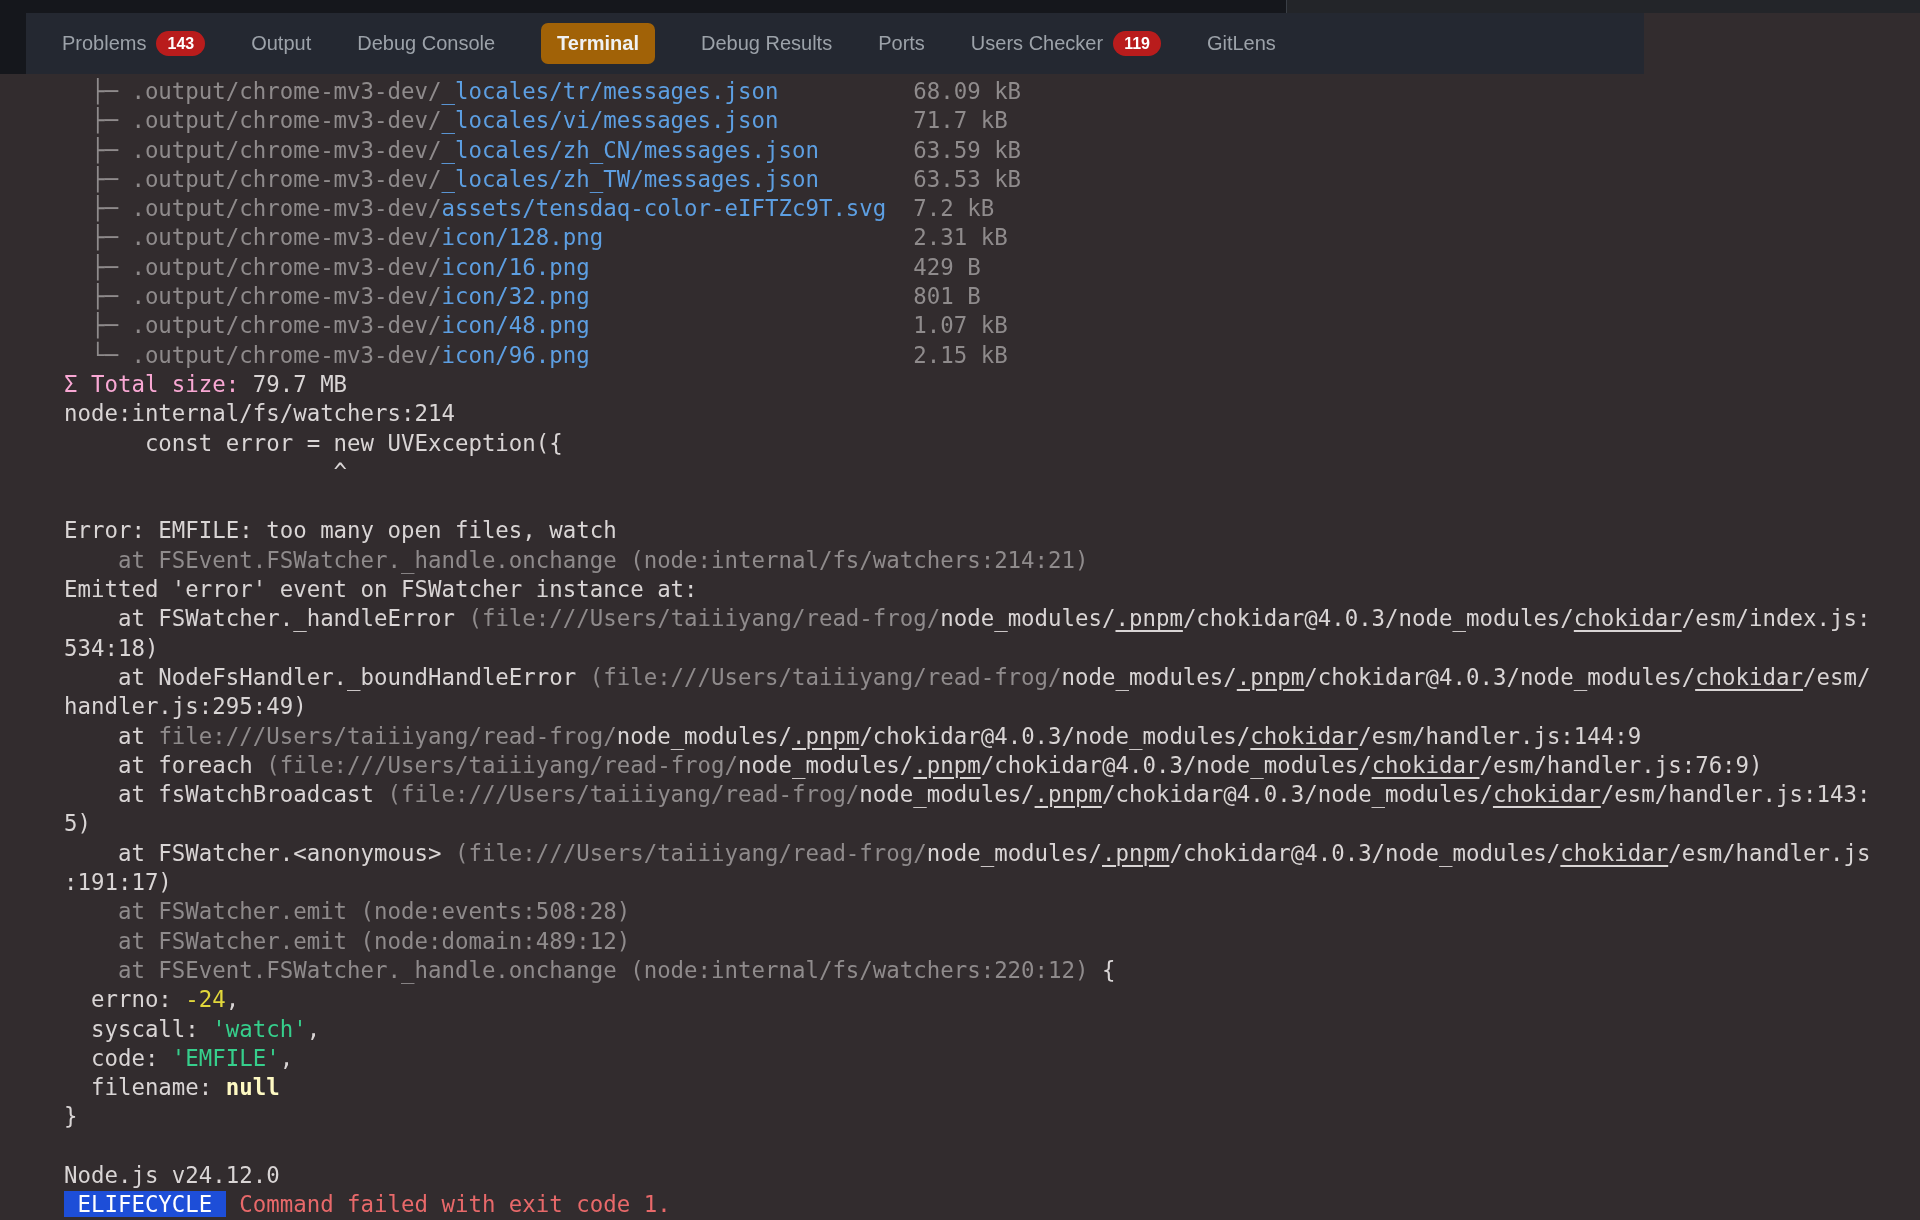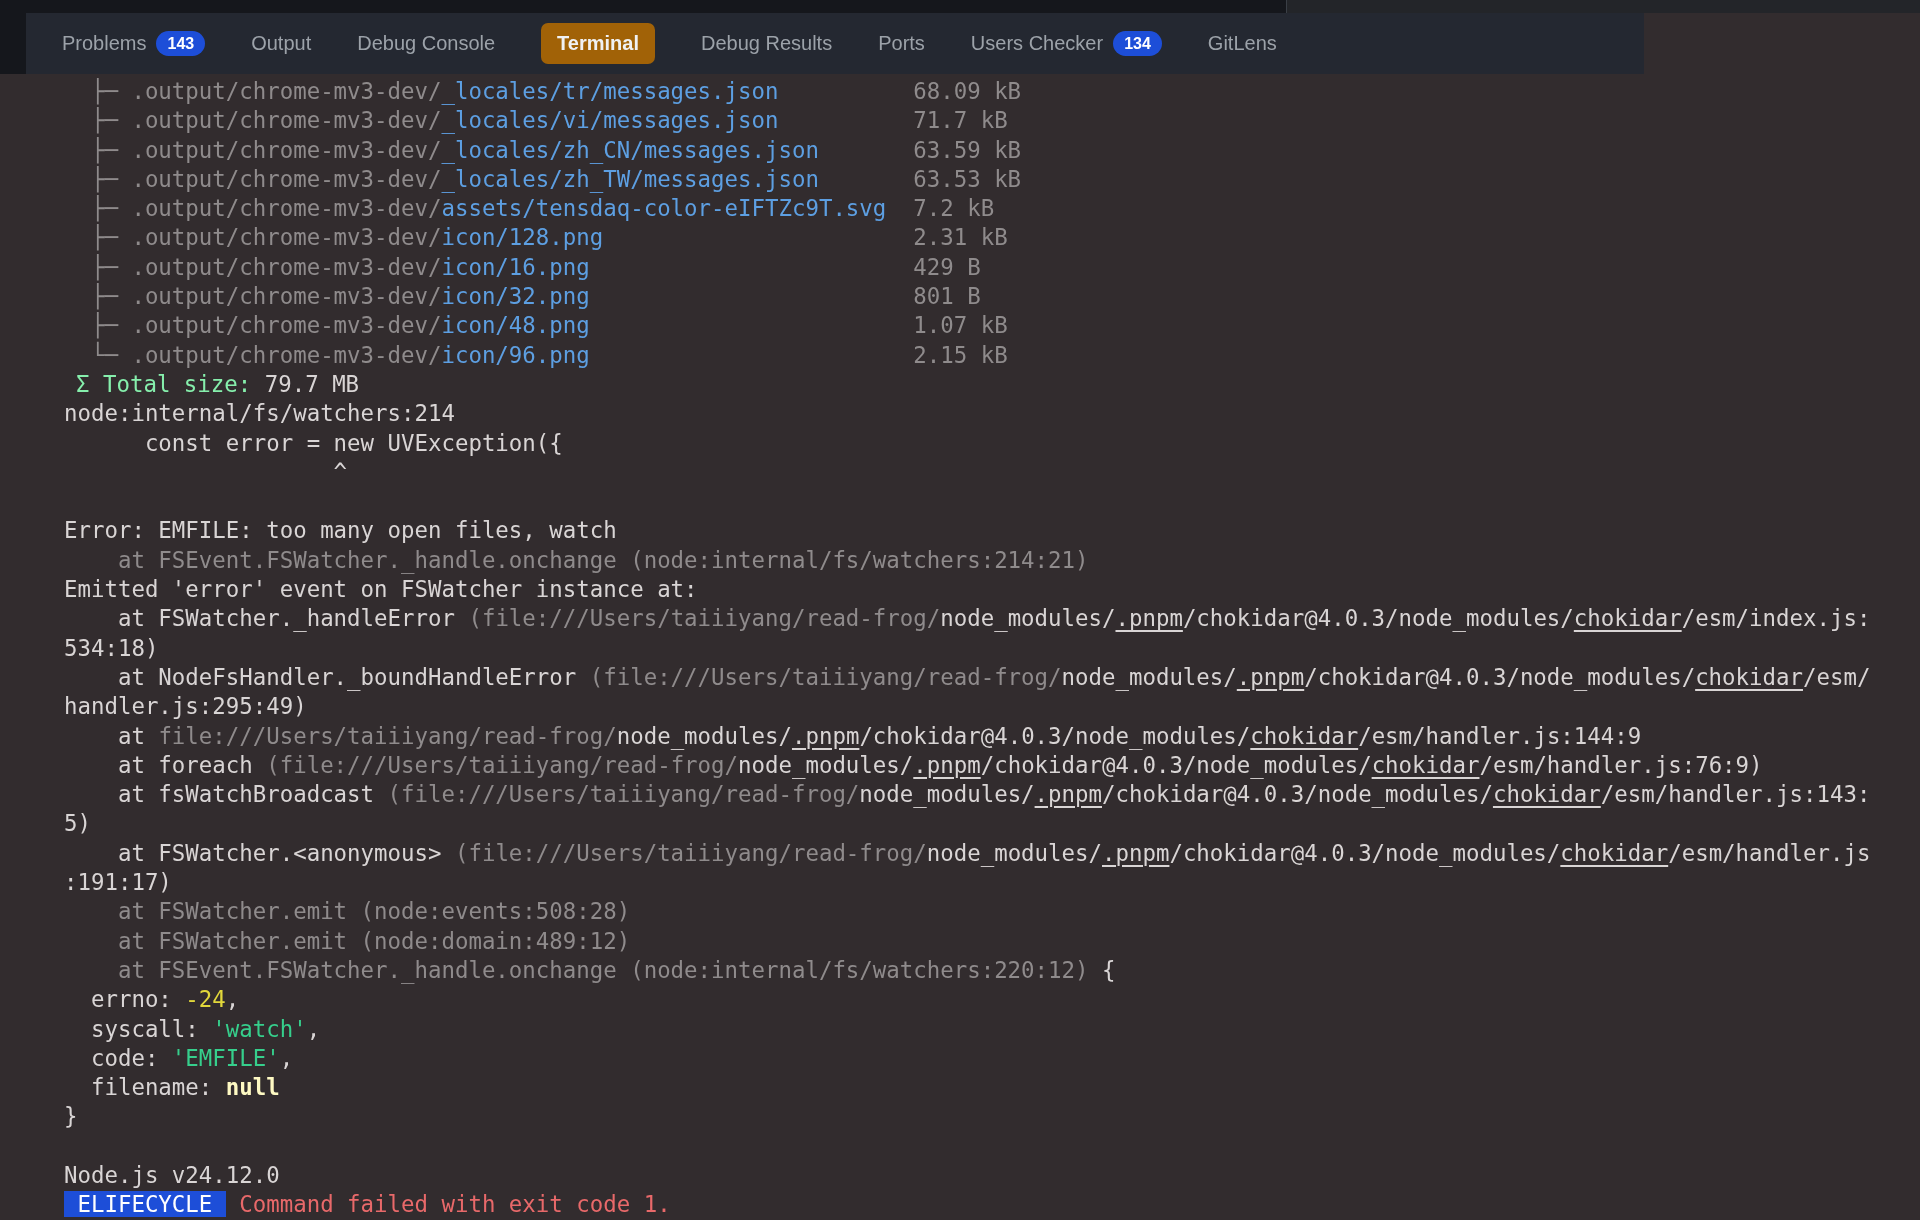--- a/index.html
+++ b/index.html
@@ -19,7 +19,7 @@
          font-weight:500; cursor:pointer; white-space:nowrap; }
   .tab.active { background:#a16207; color:#f0f1f3; font-weight:600; border-radius:7px;
                 padding:9px 16px; }
-  .badge { background:#1d4ed8; color:#ffffff; border-radius:20px; padding:3px 11px;
+  .badge { background:#b91c1c; color:#ffffff; border-radius:20px; padding:3px 11px;
            font-size:16px; font-weight:600; line-height:1.2; }
 
   

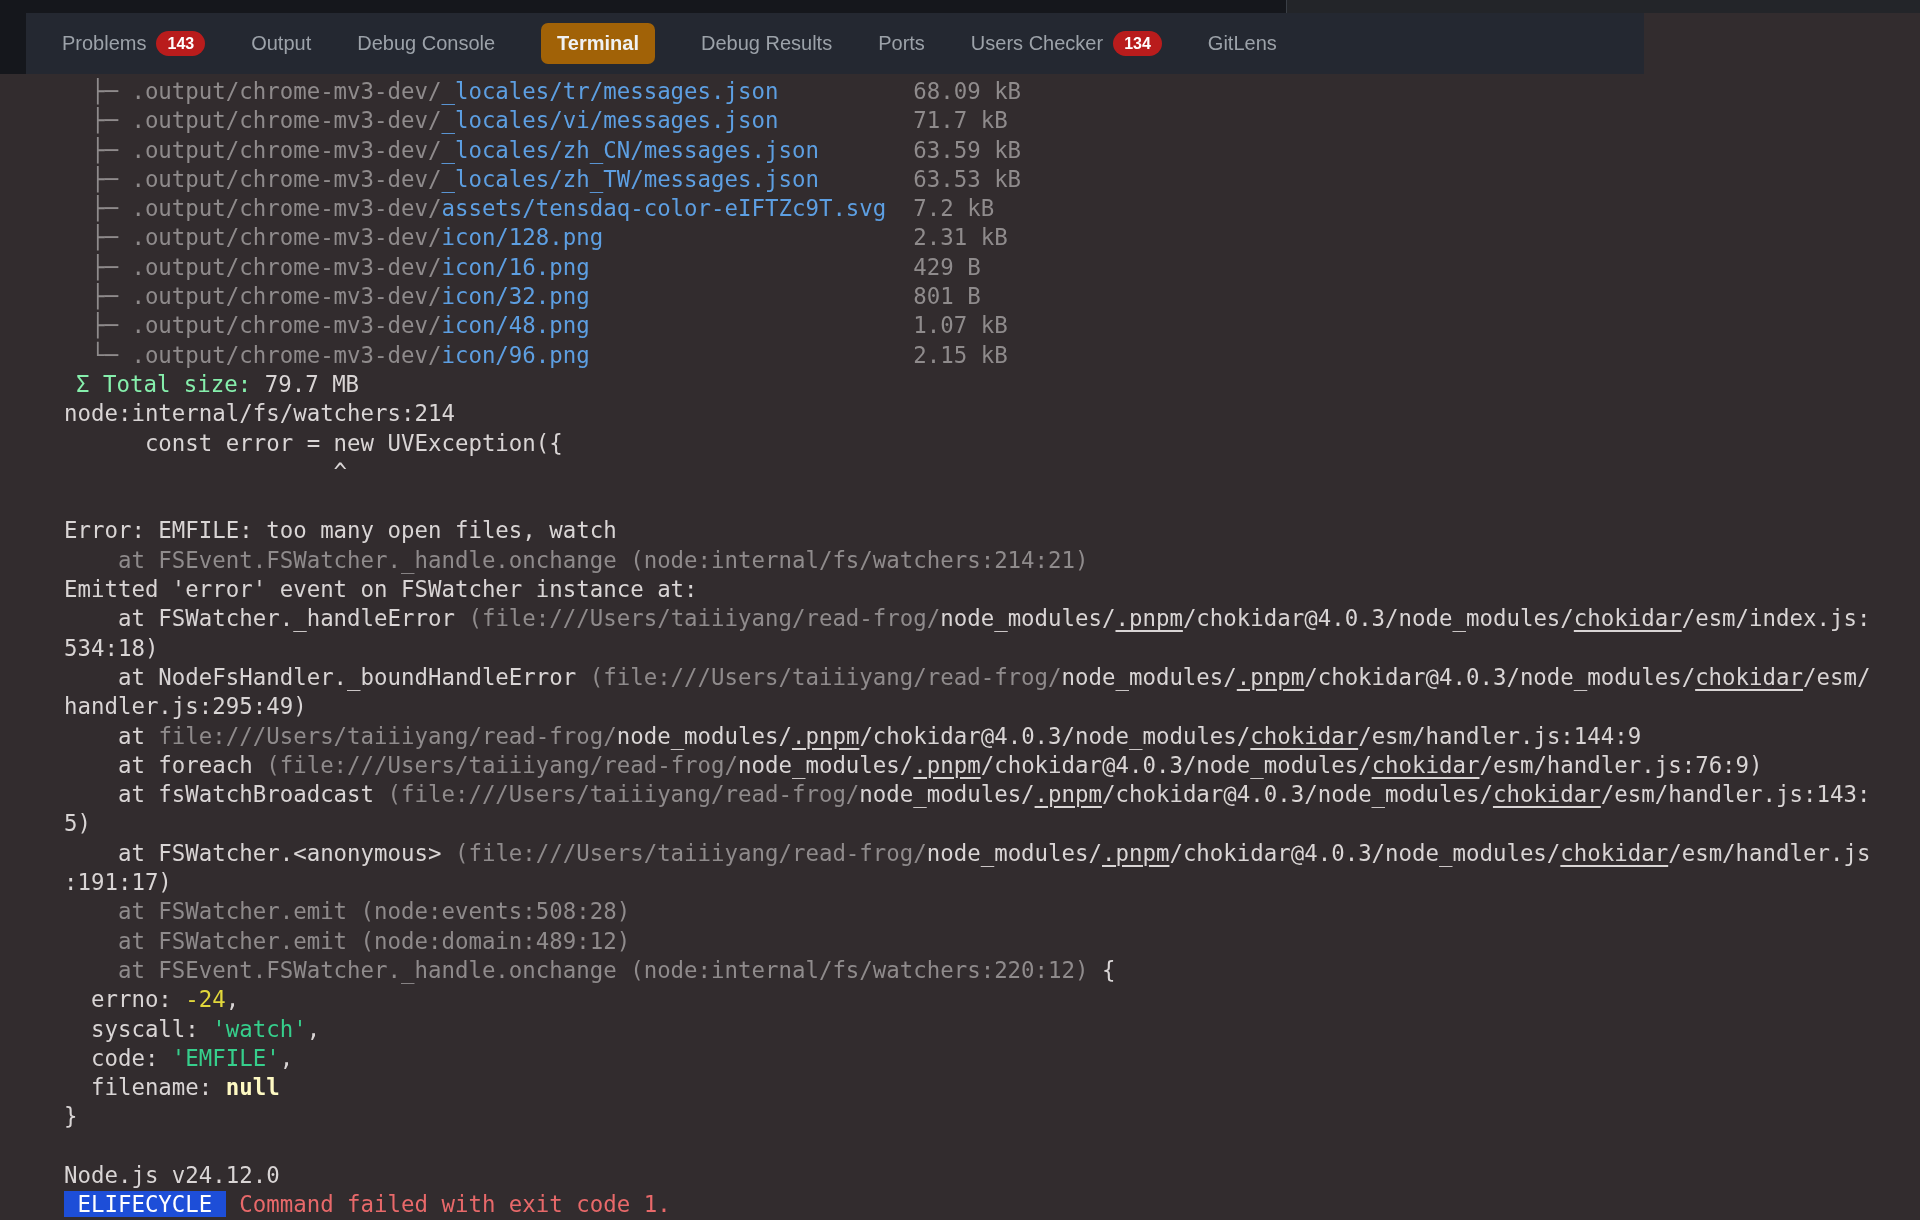--- a/index.html
+++ b/index.html
@@ -68,7 +68,7 @@
     </div>
     <div class="tab">
       <span class="">Users Checker</span>
-      <span class="badge">134</span>
+      <span class="badge">119</span>
     </div>
     <div class="tab">
       <span class="">GitLens</span>

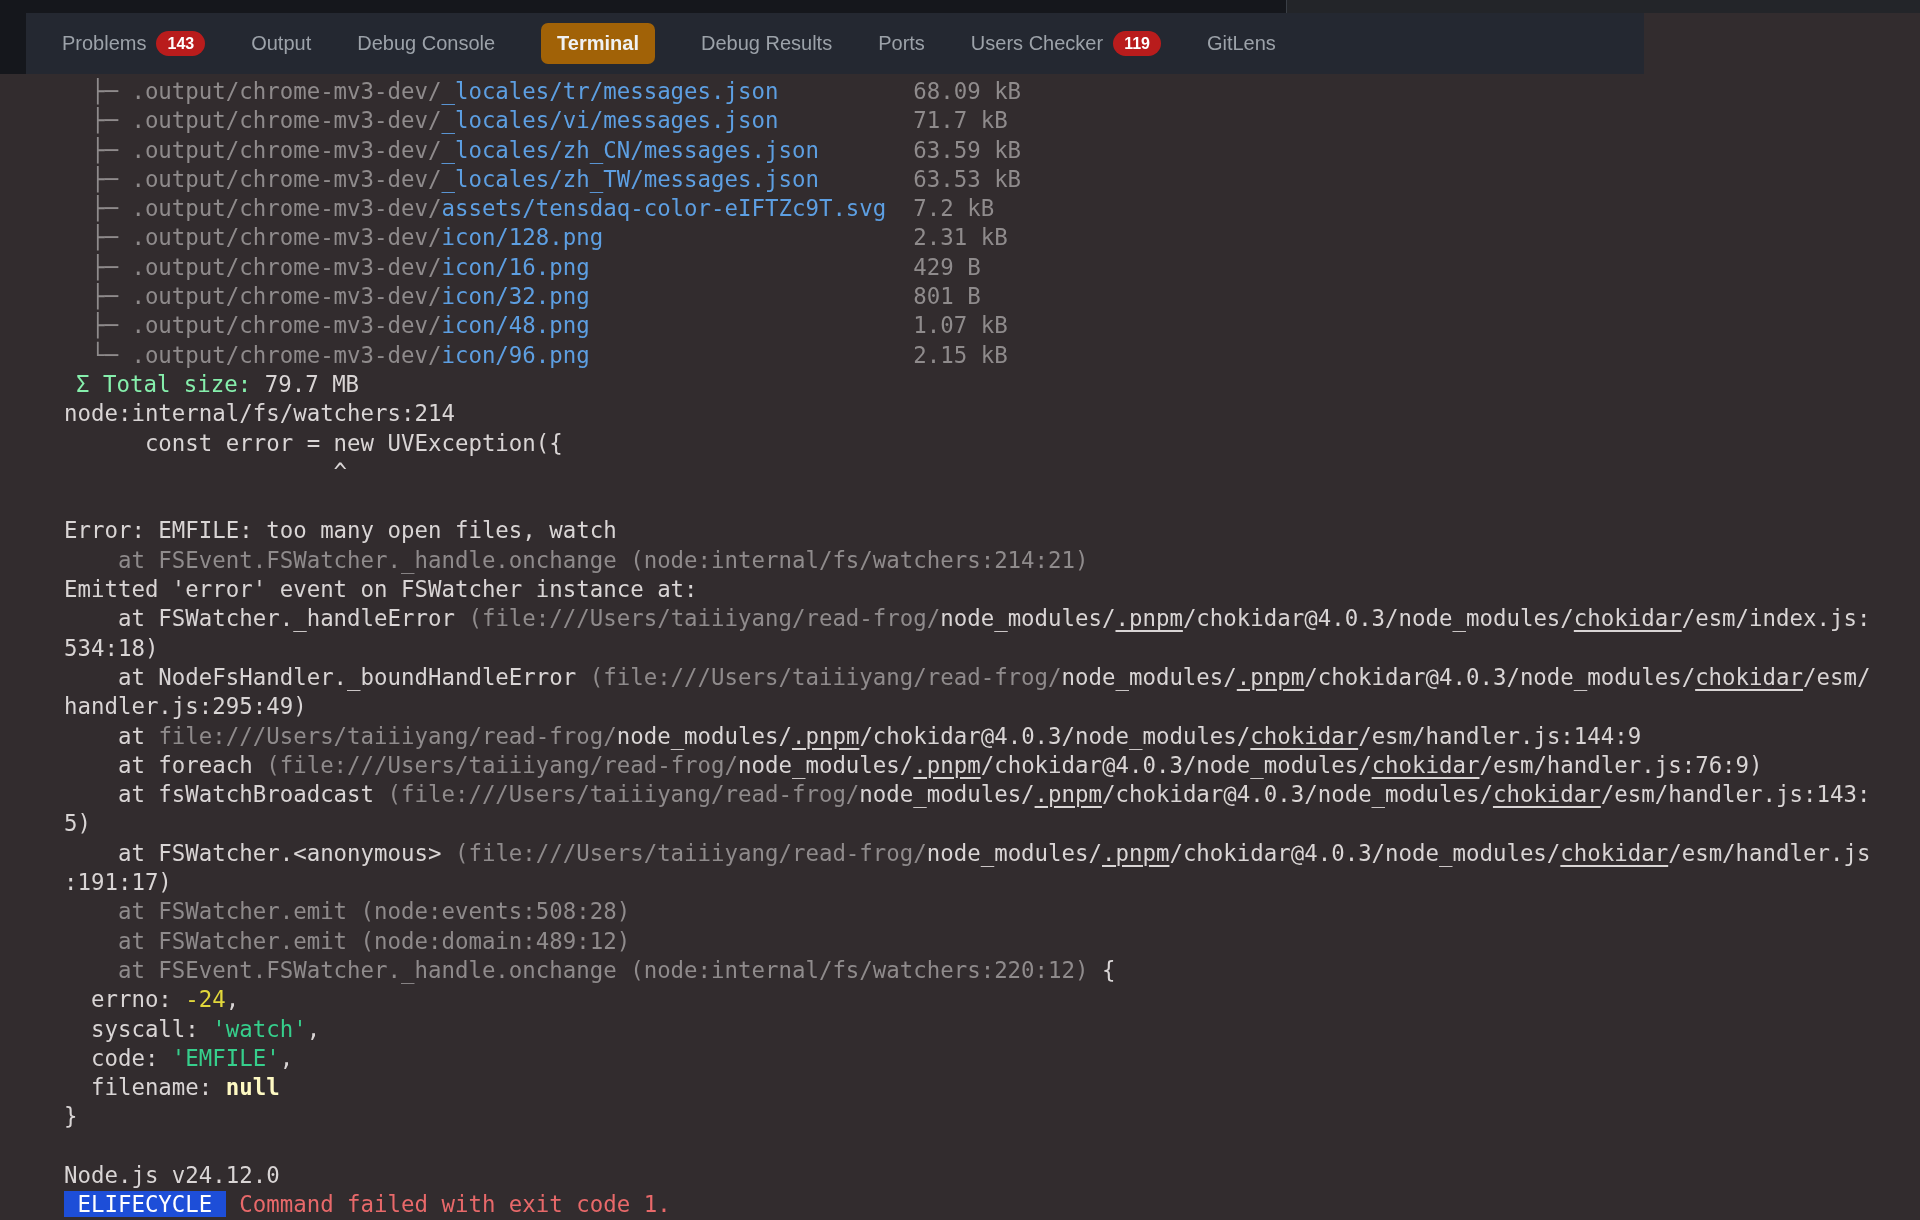--- a/index.html
+++ b/index.html
@@ -30,7 +30,7 @@
   .fg  { color:#d9d5d5; }
   .dim { color:#8f8b8c; }
   .blue{ color:#5d9fe2; }
-  .cyan{ color:#86efac;margin-left:12px; }
+  .cyan{ color:#f9a8d4; }
   .yel { color:#e2d83b; }
   .grn { color:#36cf8c; }
   .red { color:#e8696a; }

